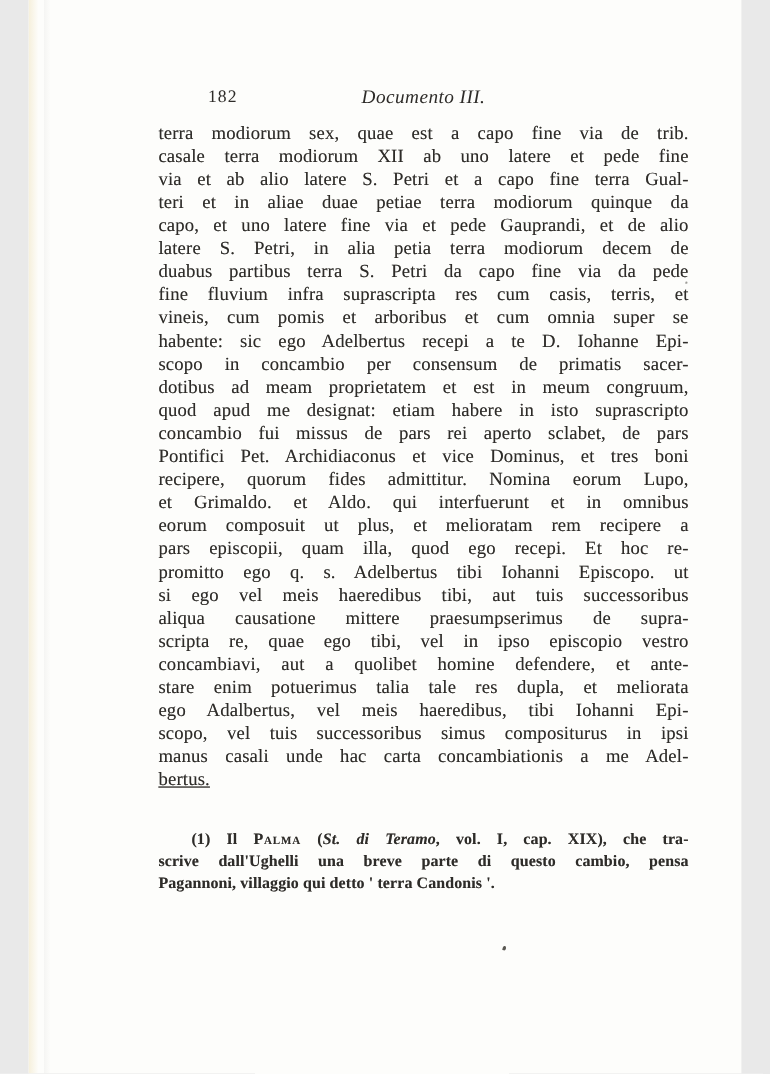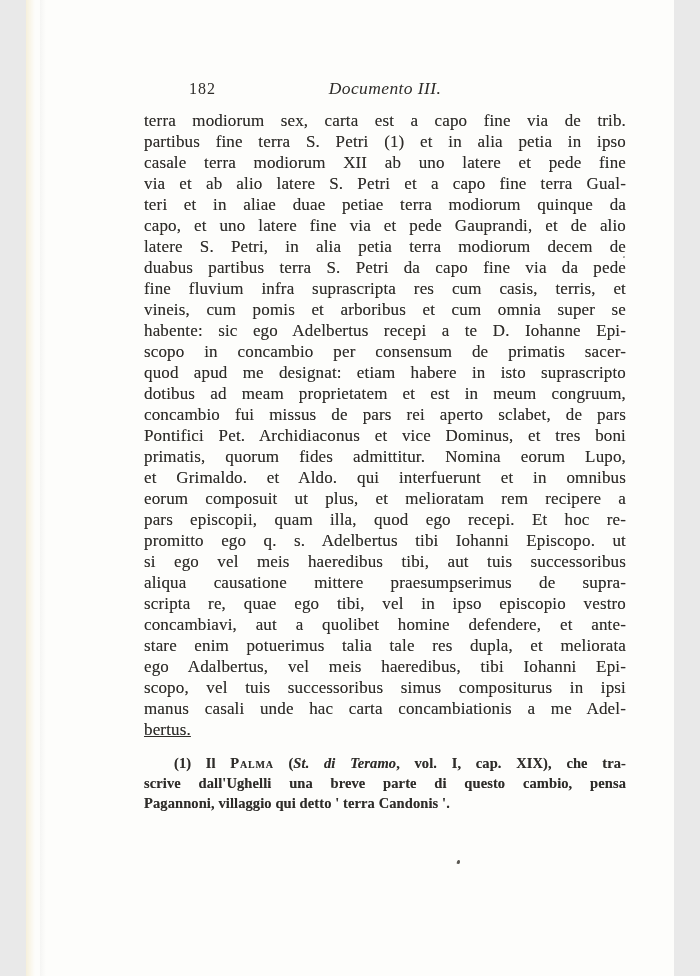--- a/index.html
+++ b/index.html
@@ -78,7 +78,7 @@
 
   <div class="bodytext">
 
-      <div class="bodyline">terra modiorum sex, carta est a capo fine via de trib.</div>
+      <div class="bodyline">terra modiorum sex, quae est a capo fine via de trib.</div>
 
       <div class="bodyline">partibus fine terra S. Petri (1) et in alia petia in ipso</div>
 

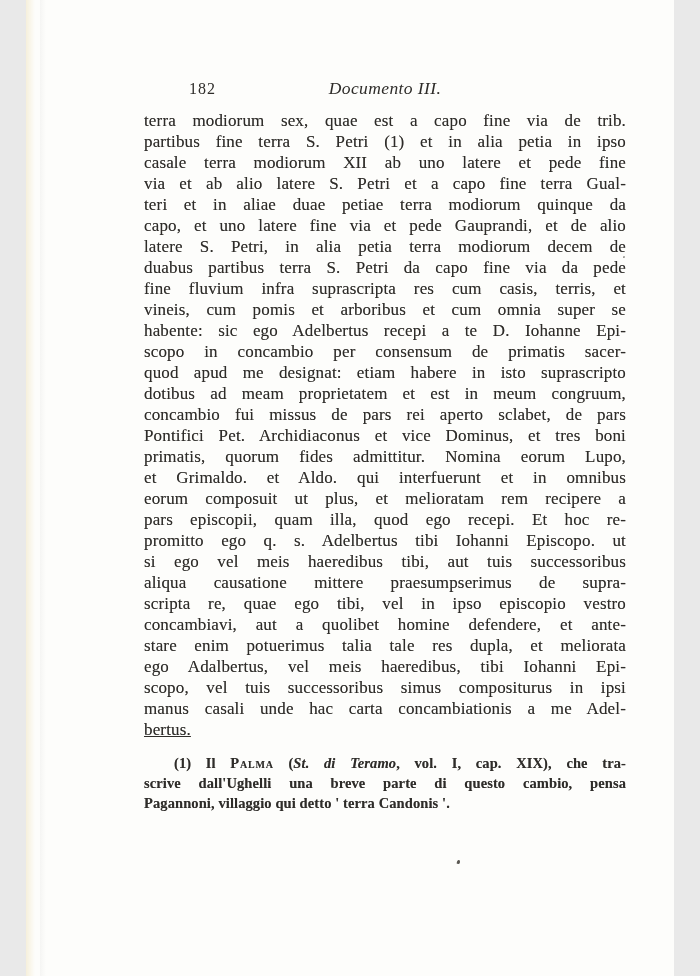--- a/index.html
+++ b/index.html
@@ -80,7 +80,6 @@
 
       <div class="bodyline">terra modiorum sex, quae est a capo fine via de trib.</div>
 
-      <div class="bodyline">partibus fine terra S. Petri (1) et in alia petia in ipso</div>
 
       <div class="bodyline">casale terra modiorum XII ab uno latere et pede fine</div>
 

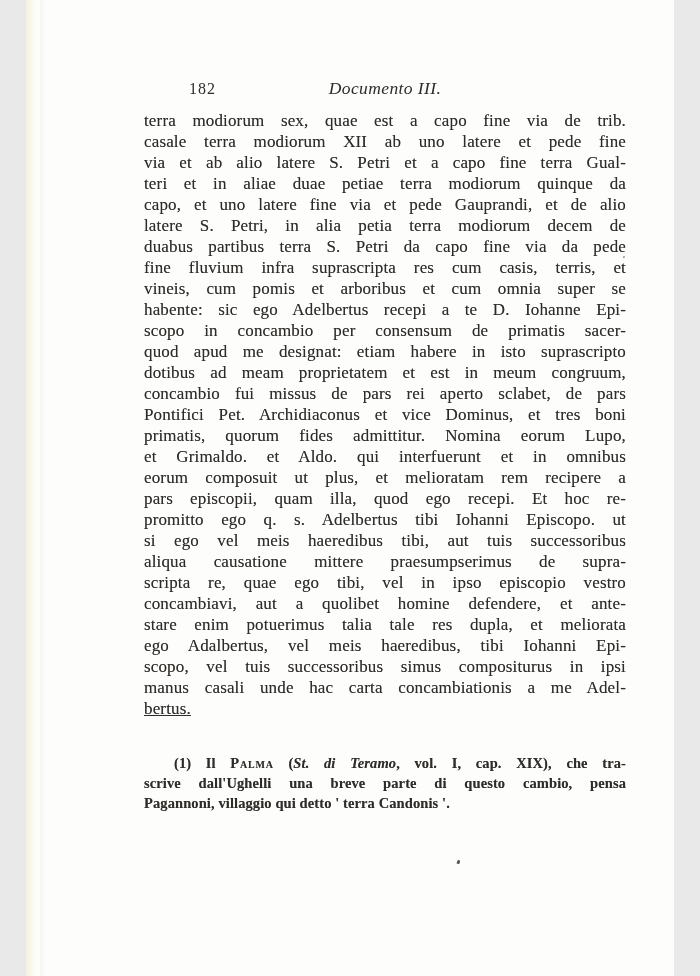--- a/index.html
+++ b/index.html
@@ -101,9 +101,9 @@
 
       <div class="bodyline">scopo in concambio per consensum de primatis sacer-</div>
 
+      <div class="bodyline">dotibus ad meam proprietatem et est in meum congruum,</div>
+
       <div class="bodyline">quod apud me designat: etiam habere in isto suprascripto</div>
-
-      <div class="bodyline">dotibus ad meam proprietatem et est in meum congruum,</div>
 
       <div class="bodyline">concambio fui missus de pars rei aperto sclabet, de pars</div>
 

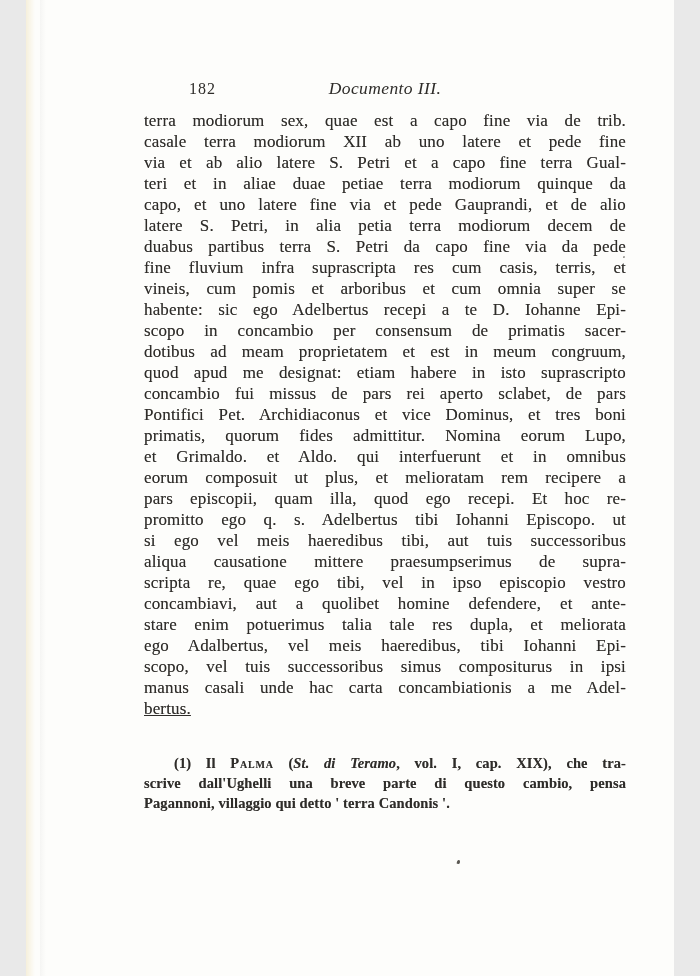--- a/index.html
+++ b/index.html
@@ -109,7 +109,7 @@
 
       <div class="bodyline">Pontifici Pet. Archidiaconus et vice Dominus, et tres boni</div>
 
-      <div class="bodyline">primatis, quorum fides admittitur. Nomina eorum Lupo,</div>
+      <div class="bodyline">recipere, quorum fides admittitur. Nomina eorum Lupo,</div>
 
       <div class="bodyline">et Grimaldo. et Aldo. qui interfuerunt et in omnibus</div>
 

